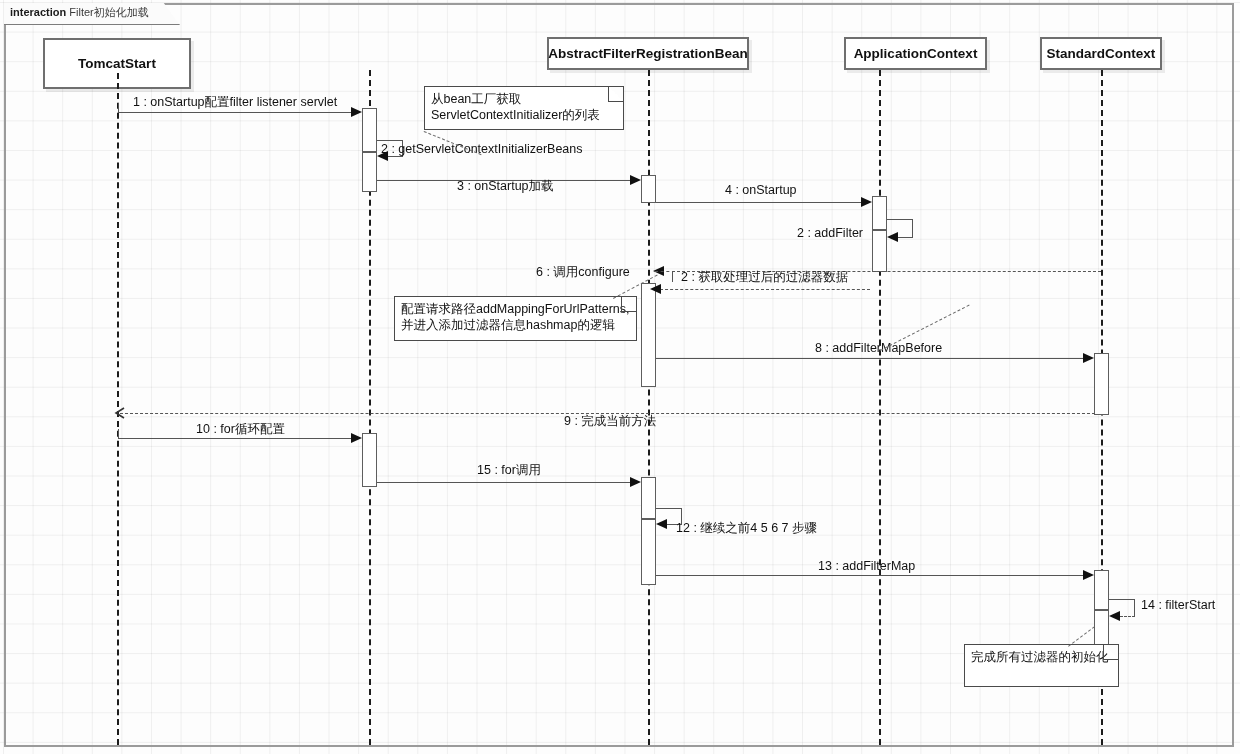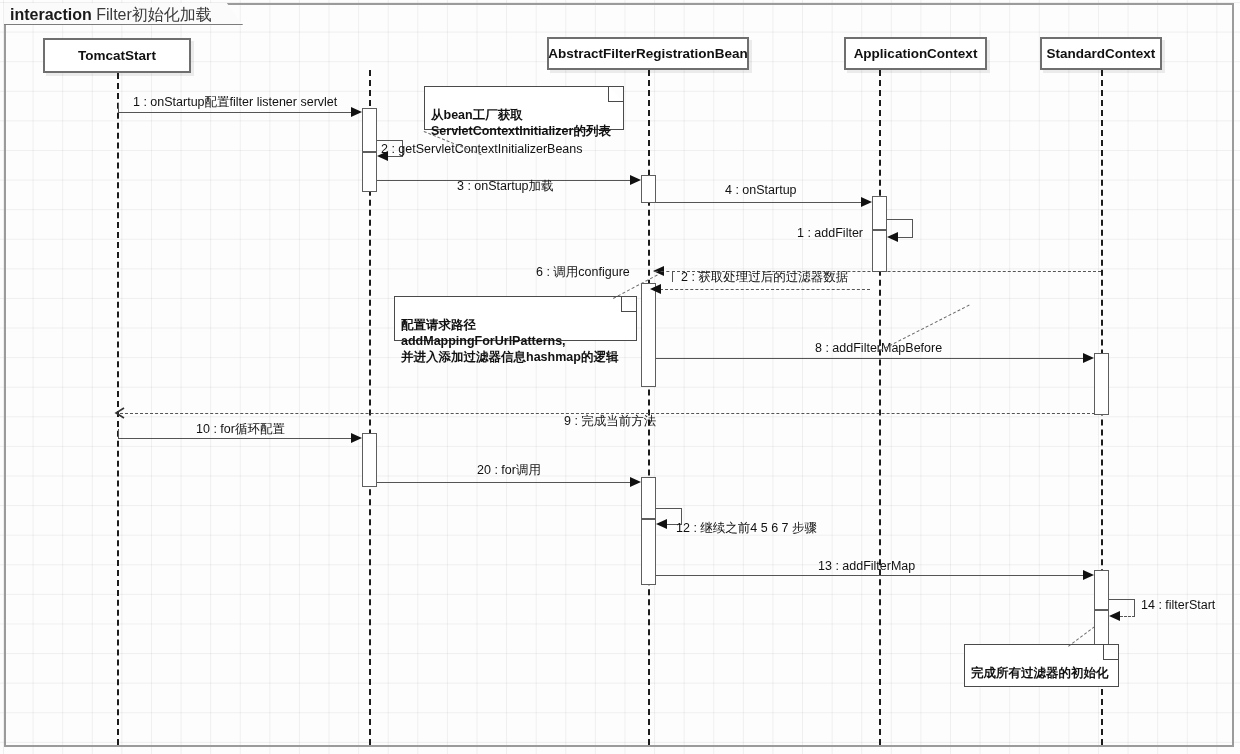--- a/index.html
+++ b/index.html
@@ -23,7 +23,7 @@
     border:1px solid #7c7c7c;border-left:none;border-top:none;
     background:#fbfbfb;
     padding:2px 30px 2px 6px;box-sizing:border-box;
-    font-size:16px;color:#1a1a1a;white-space:nowrap;
+    font-size:11px;color:#1a1a1a;white-space:nowrap;
     clip-path:polygon(0 0,calc(100% - 16px) 0,100% 100%,0 100%);
   }
   .frame-tab b{font-weight:bold;}

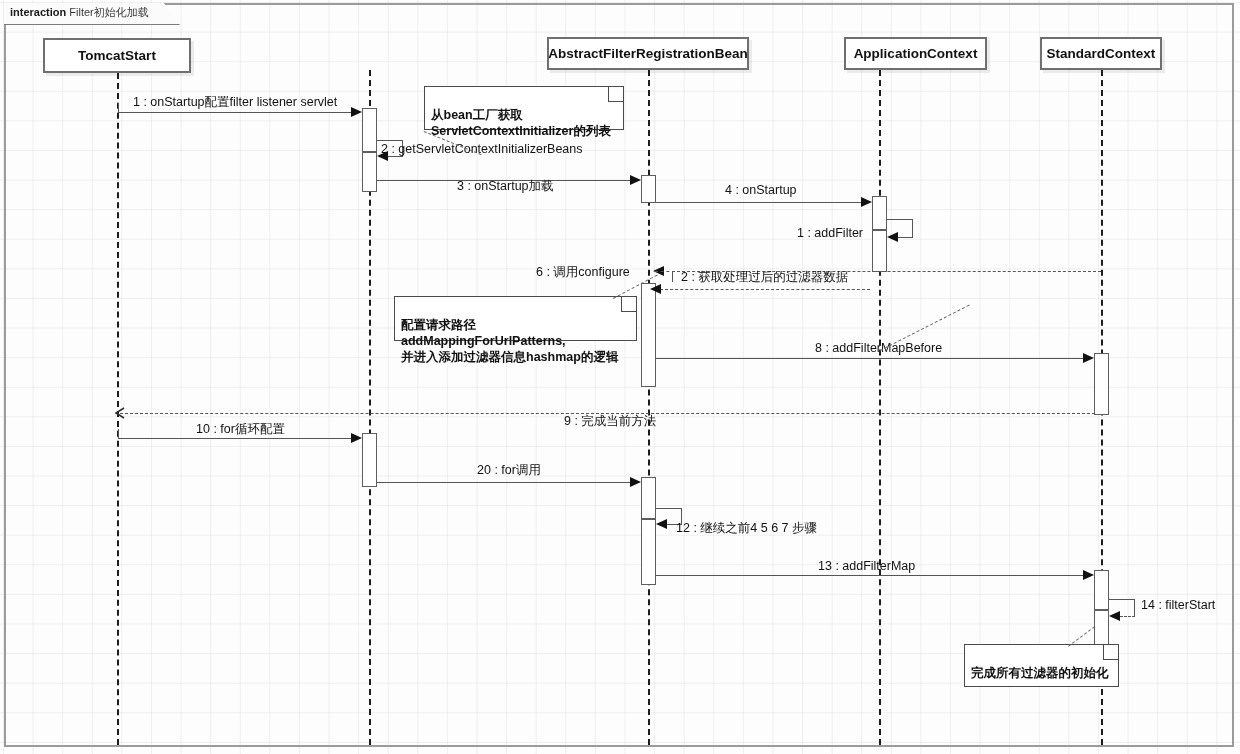--- a/index.html
+++ b/index.html
@@ -93,7 +93,7 @@
     <span class="t2">Filter初始化加载</span>
   </div>
 
-  <div class="head" style="left:43px;top:38px;width:148px;height:35px;">
+  <div class="head" style="left:43px;top:38px;width:148px;height:51px;">
     <span>TomcatStart</span>
   </div>
   <div class="head" style="left:547px;top:37px;width:202px;height:33px;">

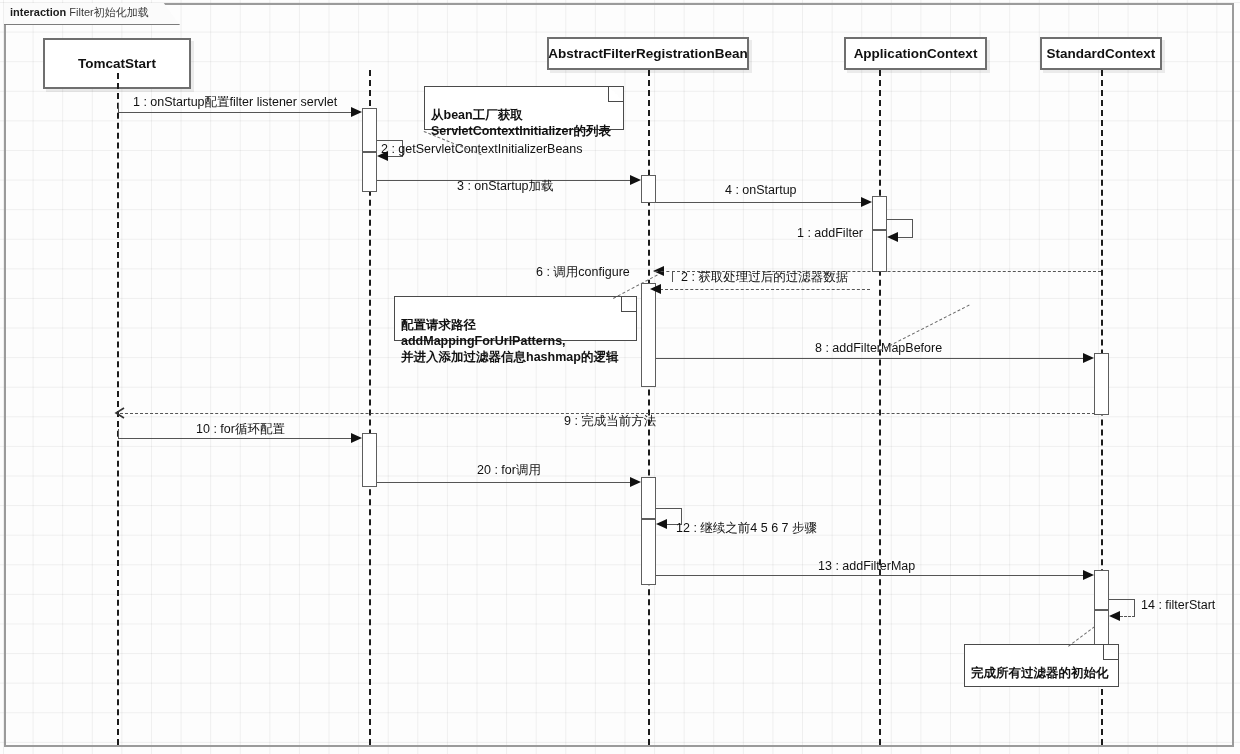--- a/index.html
+++ b/index.html
@@ -73,7 +73,7 @@
   .note{
     position:absolute;box-sizing:border-box;background:#ffffff;
     border:1.5px solid #4a4a4a;font-size:12.5px;line-height:16px;
-    color:#111;padding:20px 6px;font-weight:bold;
+    color:#111;padding:4px 6px;
   }
   .note .fold{
     position:absolute;top:0;right:0;width:14px;height:14px;

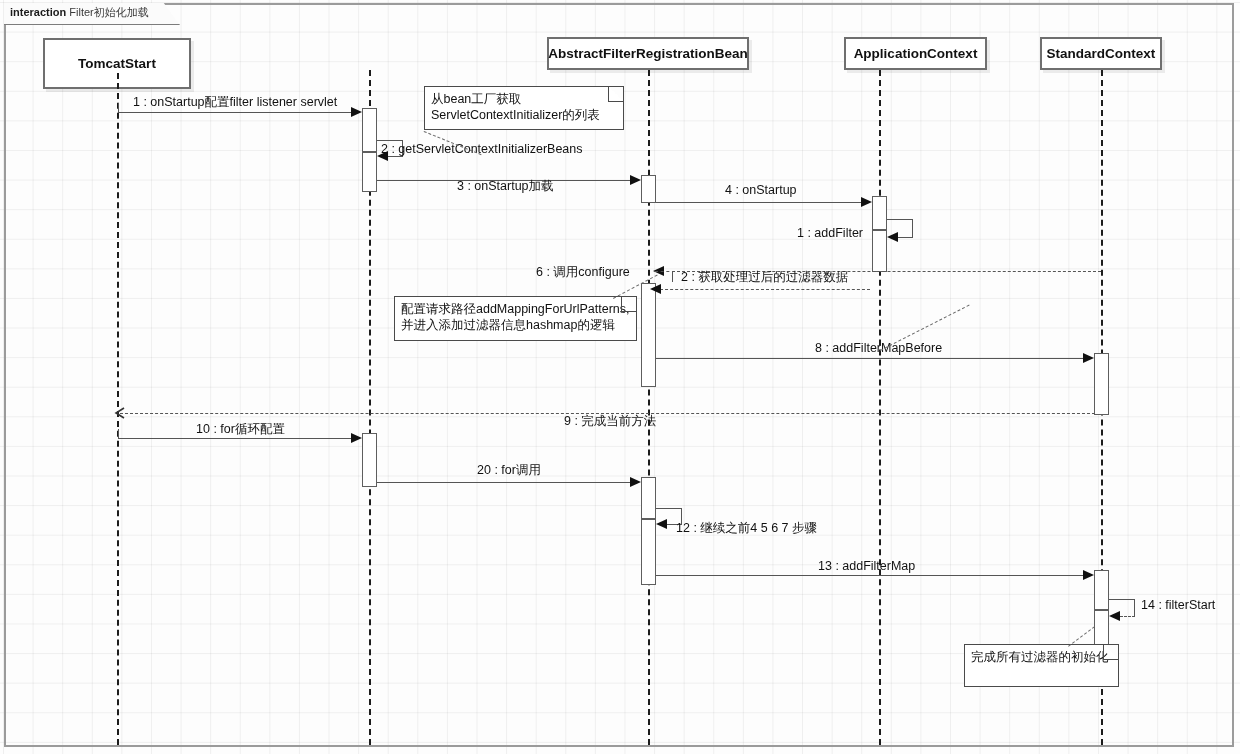--- a/index.html
+++ b/index.html
@@ -155,7 +155,7 @@
   <div class="msg-v" style="left:912px;top:219px;height:18px;"></div>
   <div class="msg-line" style="left:898px;top:237px;width:15px;"></div>
   <div class="arrow-l" style="left:887px;top:232px;"></div>
-  <div class="msg-label" style="left:797px;top:226px;">1 : addFilter</div>
+  <div class="msg-label" style="left:797px;top:226px;">2 : addFilter</div>
 
   <div class="msg-line dashed" style="left:660px;top:289px;width:210px;"></div>
   <div class="arrow-l" style="left:650px;top:284px;"></div>

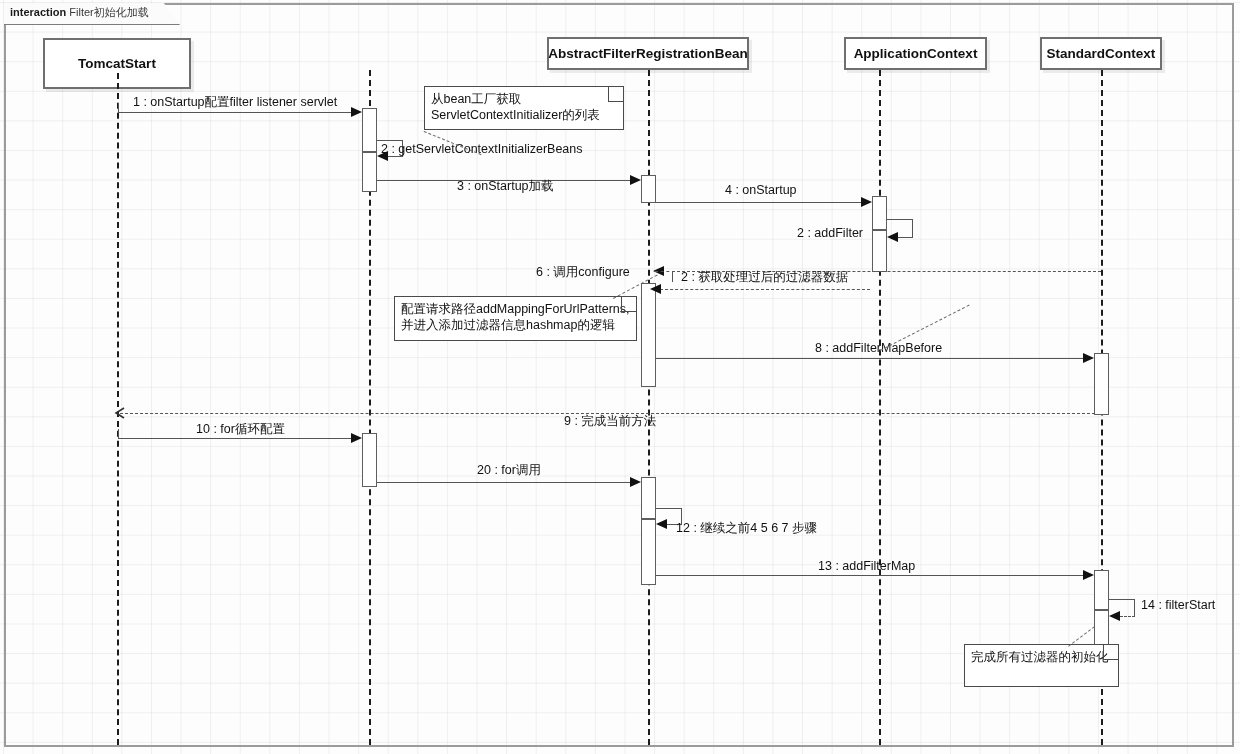--- a/index.html
+++ b/index.html
@@ -184,7 +184,7 @@
 
   <div class="msg-line" style="left:377px;top:482px;width:256px;"></div>
   <div class="arrow-r" style="left:630px;top:477px;"></div>
-  <div class="msg-label" style="left:477px;top:463px;">20 : for调用</div>
+  <div class="msg-label" style="left:477px;top:463px;">15 : for调用</div>
 
   <div class="msg-line" style="left:656px;top:508px;width:26px;"></div>
   <div class="msg-v" style="left:681px;top:508px;height:16px;"></div>

